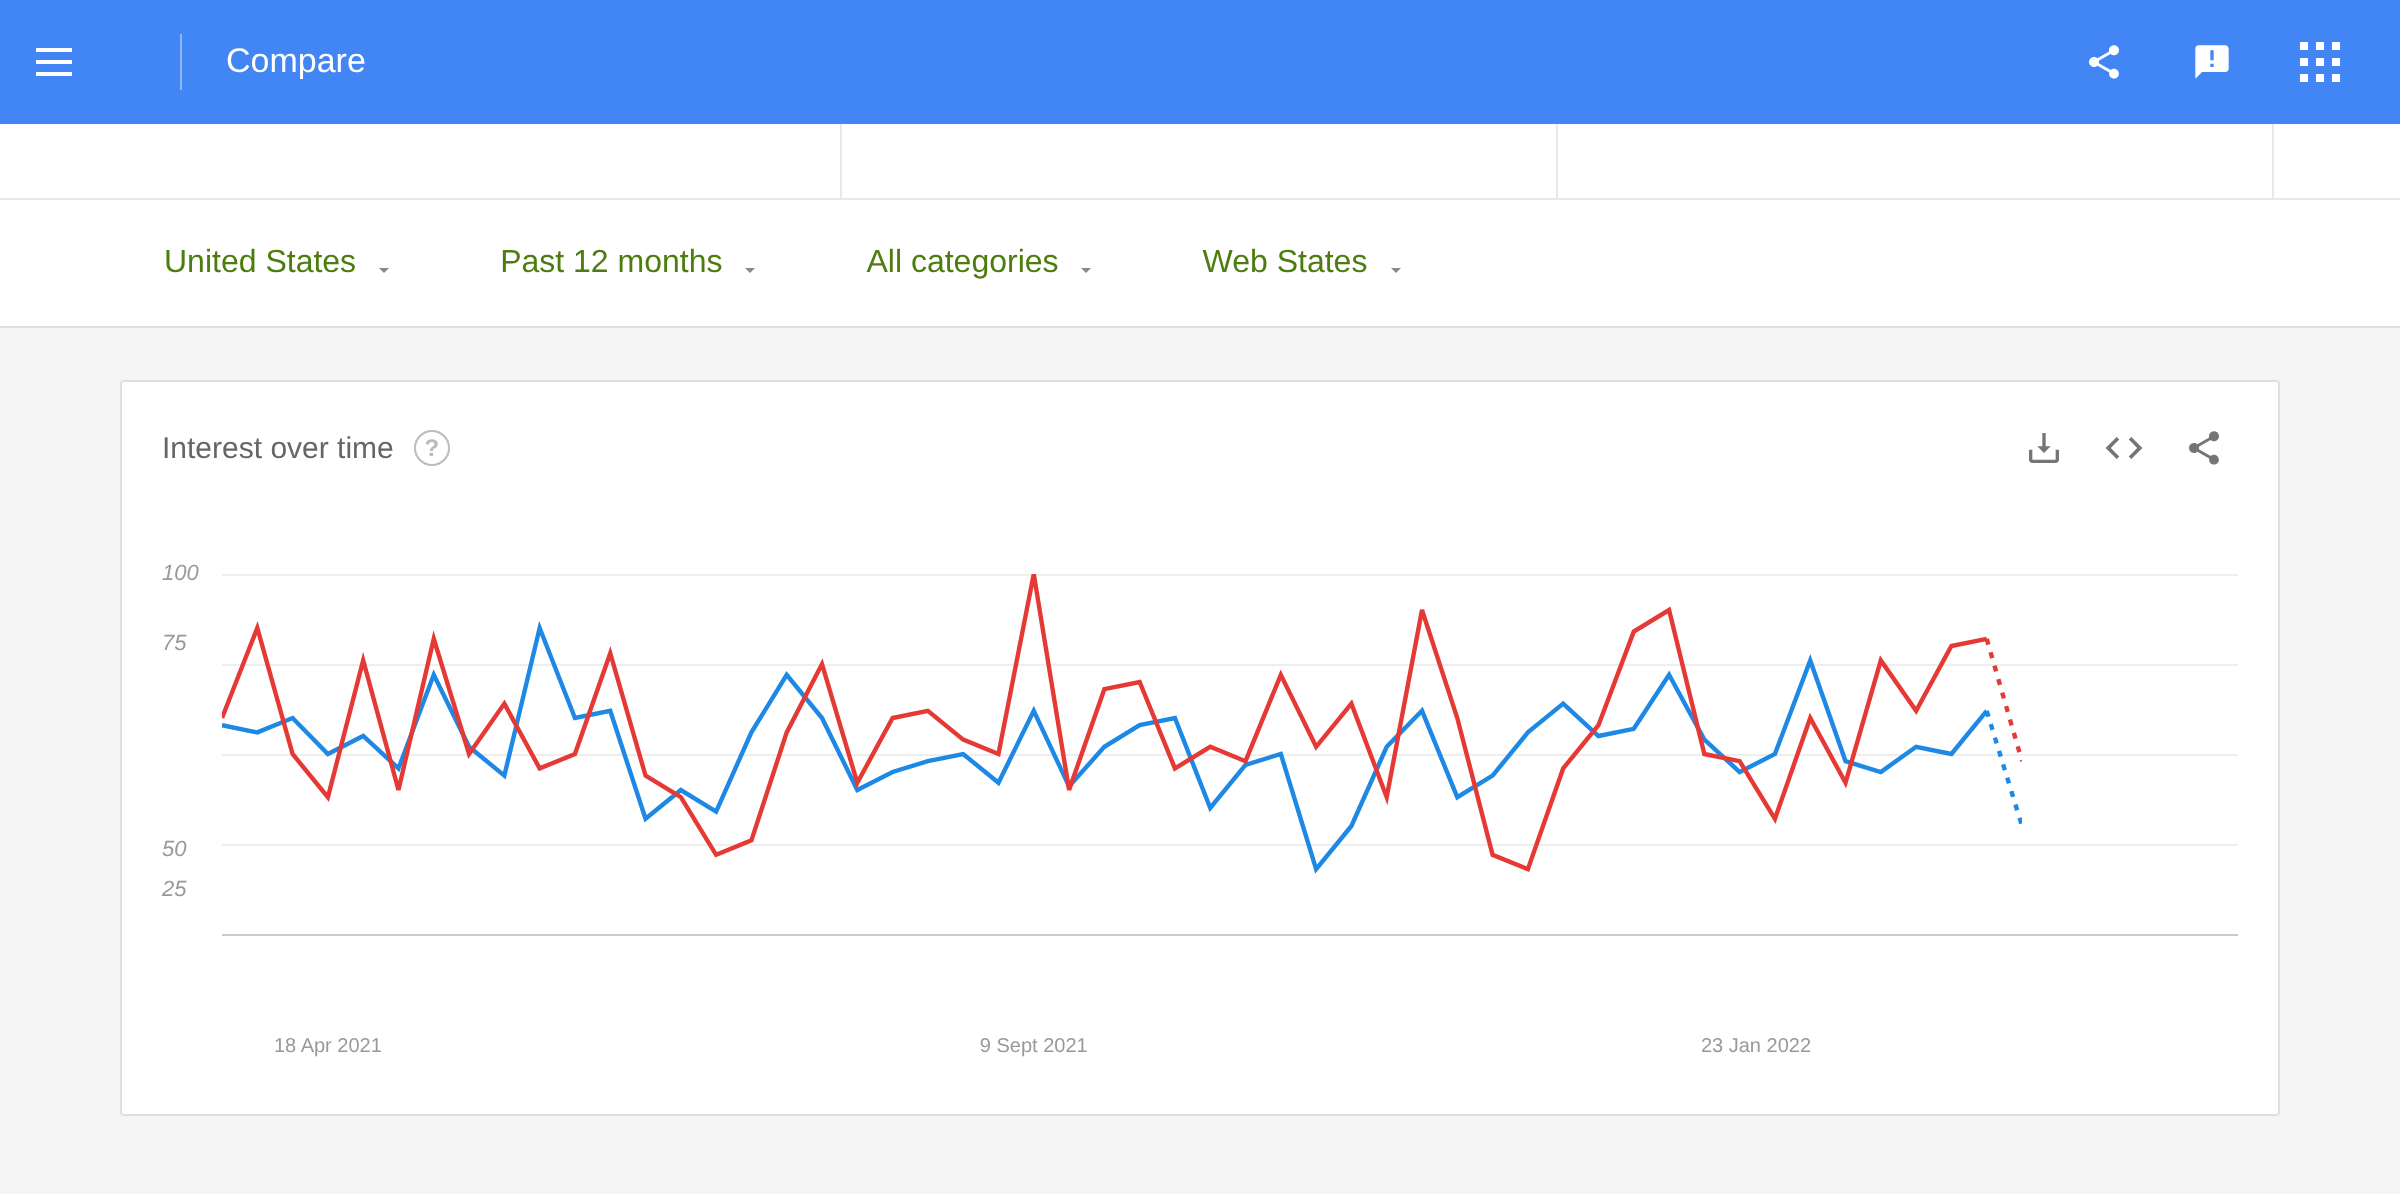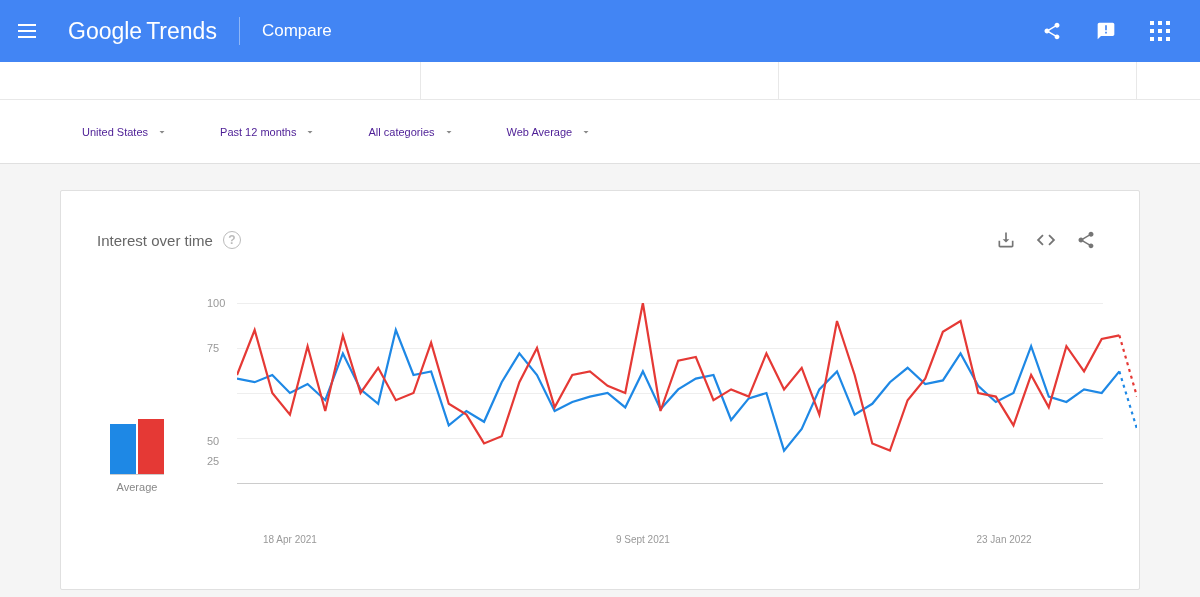--- a/index.html
+++ b/index.html
@@ -46,10 +46,6 @@
     <span></span>
       <span></span>
       <span></span>
-  </div>
-  <div class="logo">
-    <span>Google</span>
-    <span class="thin">Trends</span>
   </div>
   <div class="divider-v"></div>
   <div class="compare-txt">Compare</div>

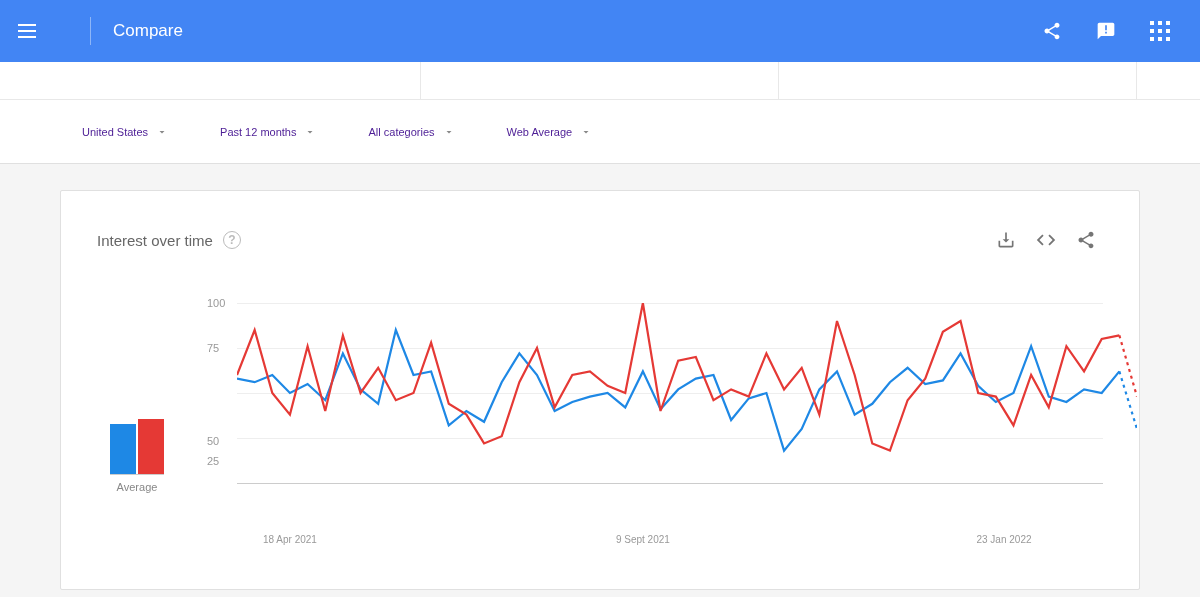--- a/index.html
+++ b/index.html
@@ -17,7 +17,7 @@
   .compare-cell { flex: 1; border-right: 1px solid #e8e8e8; }
   .compare-offset { width: 63px; }
   .filter-bar { background: #fff; height: 64px; display: flex; align-items: center; padding-left: 82px; gap: 52px; border-bottom: 1px solid #e0e0e0; }
-  .filter { display: flex; align-items: flex-end; color: #4c1d95; font-size: 11px; cursor: pointer; gap: 8px; }
+  .filter { display: flex; align-items: flex-end; color: #4d7c0f; font-size: 16px; cursor: pointer; gap: 8px; }
   .filter svg { fill: #888; }
   .card { background: #fff; margin: 26px 60px 0 60px; border: 1px solid #e0e0e0; border-radius: 2px; padding: 16px; }
   .card-head { display: flex; align-items: center; padding: 16px 20px; }

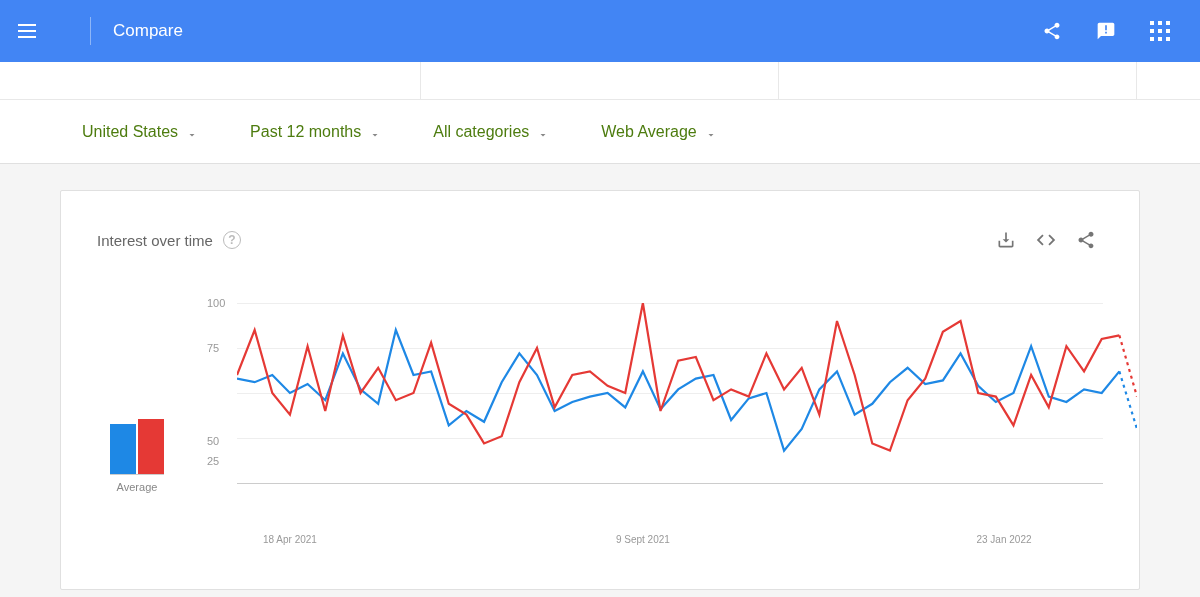--- a/index.html
+++ b/index.html
@@ -103,7 +103,7 @@
       </svg>
   </div>
   <div class="filter">
-    <span>Web Average</span>
+    <span>Web States</span>
     <svg width="12" height="12" viewBox="0 0 24 24">
         <path d="M7 10l5 5 5-5z"></path>
       </svg>

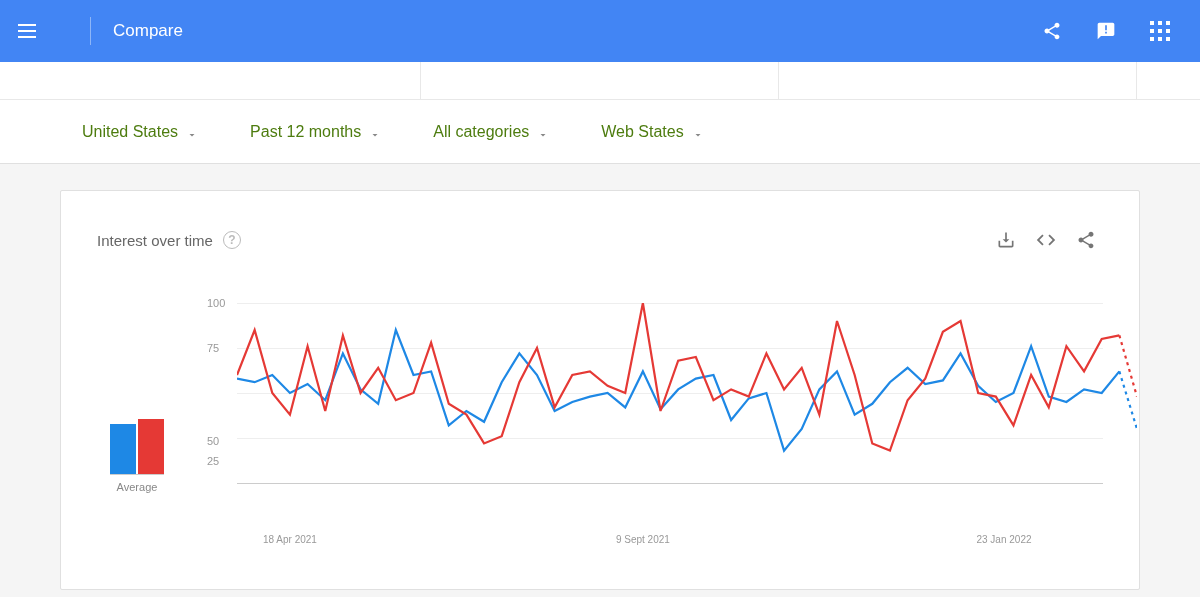--- a/index.html
+++ b/index.html
@@ -19,7 +19,7 @@
   .filter-bar { background: #fff; height: 64px; display: flex; align-items: center; padding-left: 82px; gap: 52px; border-bottom: 1px solid #e0e0e0; }
   .filter { display: flex; align-items: flex-end; color: #4d7c0f; font-size: 16px; cursor: pointer; gap: 8px; }
   .filter svg { fill: #888; }
-  .card { background: #fff; margin: 26px 60px 0 60px; border: 1px solid #e0e0e0; border-radius: 2px; padding: 16px; }
+  .card { background: #fff; margin: 26px 60px 0 60px; border: 1px solid #e0e0e0; border-radius: 2px; padding: 0; }
   .card-head { display: flex; align-items: center; padding: 16px 20px; }
   .card-title { font-size: 15px; color: #666; }
   .help { margin-left: 10px; width: 18px; height: 18px; border: 1.6px solid #bbb; border-radius: 50%; display: flex; align-items: center; justify-content: center; color: #bbb; font-size: 12px; font-weight: bold; cursor: pointer; }

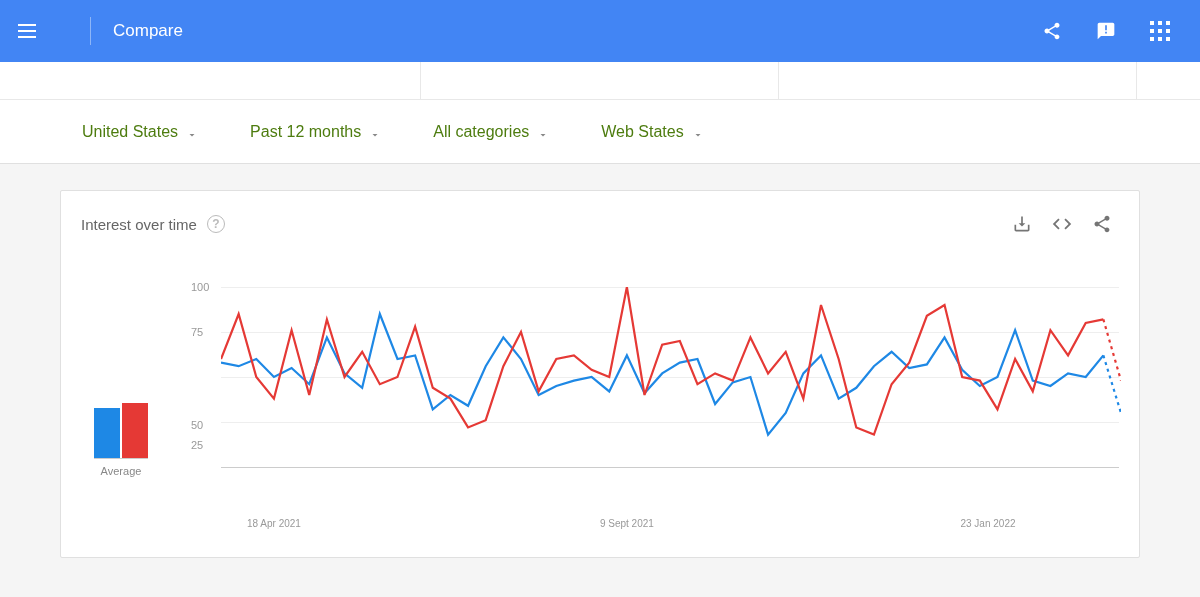--- a/index.html
+++ b/index.html
@@ -32,7 +32,7 @@
   .avg-label { font-size: 11px; color: #888; margin-top: 6px; }
   .plot { position: relative; flex: 1; height: 220px; }
   .gridline { position: absolute; left: 30px; right: 0; border-top: 1px solid #eee; }
-  .ylabel { position: absolute; left: 0; font-size: 11px; color: #999; transform: translateY(-50%); }
+  .ylabel { position: absolute; left: 0; font-size: 11px; color: #999; transform: translateY(-50%); font-style: italic; }
   .xlabel { position: absolute; bottom: -22px; font-size: 10px; color: #999; transform: translateX(-50%); }
   svg.lines { position: absolute; left: 30px; top: 0; }
   .apps-grid { display: grid; grid-template-columns: repeat(3, 4px); grid-template-rows: repeat(3, 4px); gap: 4px; }

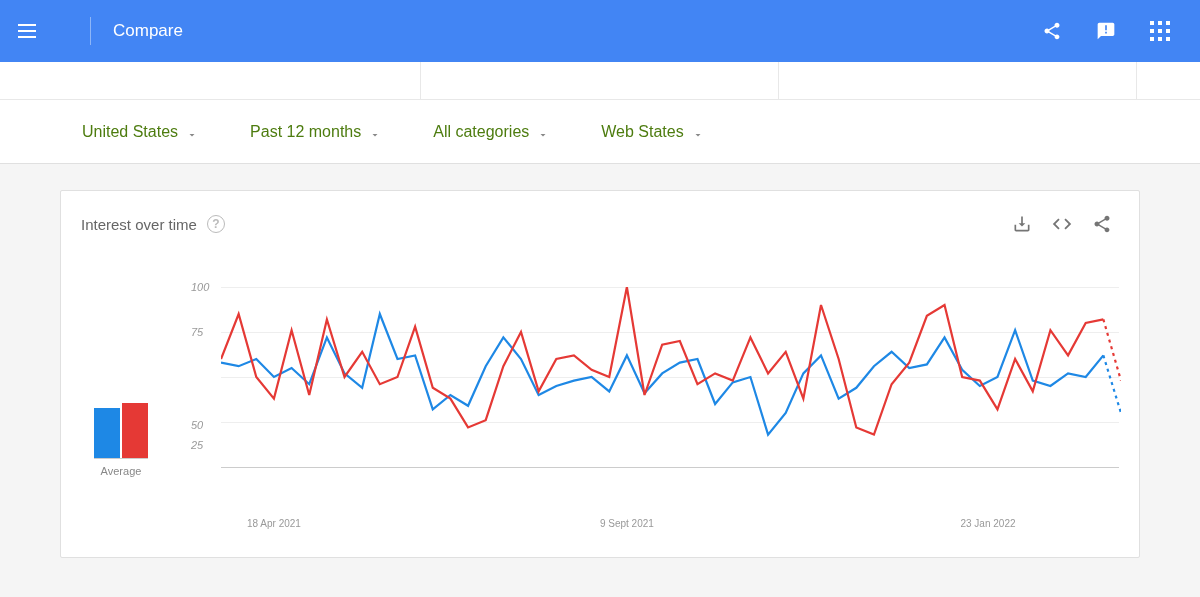--- a/index.html
+++ b/index.html
@@ -148,7 +148,7 @@
         <div class="gridline" style="top: 90px;"></div>
         <div class="ylabel" style="top: 90px; margin-top: 48px;">50</div>
         <div class="gridline" style="top: 45px;"></div>
-        <div class="ylabel" style="top: 45px;">75</div>
+        <div class="ylabel" style="top: 35px;">75</div>
         <div class="gridline" style="top: 0px;"></div>
         <div class="ylabel" style="top: 0px;">100</div>
         <div class="gridline" style="top: 180px; border-top-color: rgb(204, 204, 204);"></div>

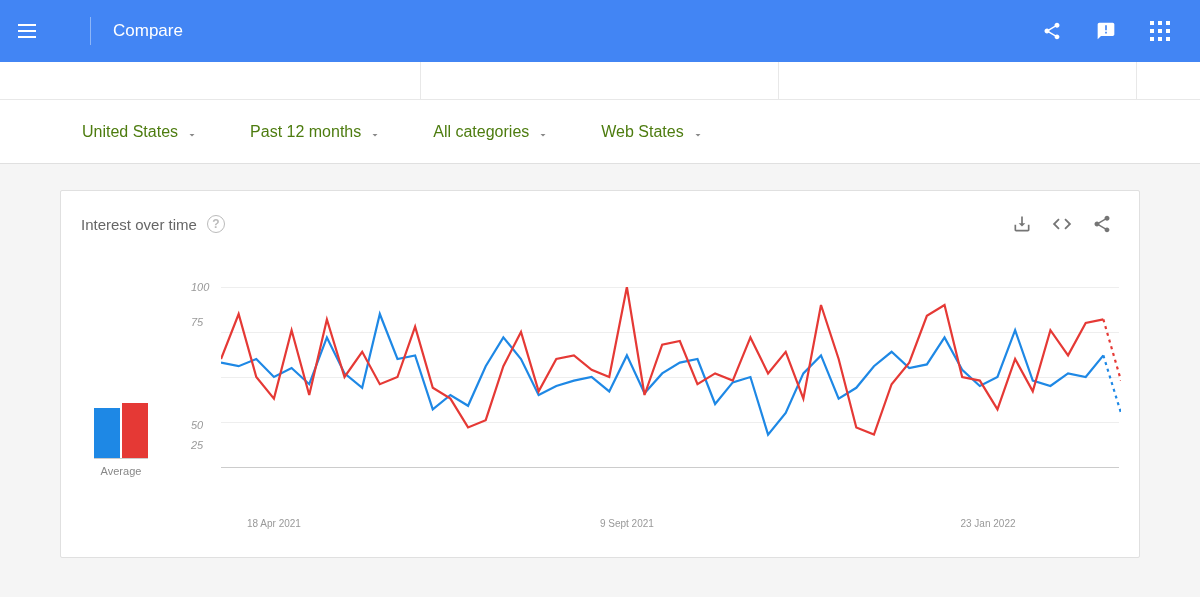--- a/index.html
+++ b/index.html
@@ -133,13 +133,6 @@
   </div>
 
   <div class="chart-wrap">
-    <div class="avg-col">
-      <div class="avg-bars">
-        <div class="avg-bar" id="avg-a" style="background: rgb(30, 136, 229); height: 50px;"></div>
-        <div class="avg-bar" id="avg-b" style="background: rgb(229, 57, 53); height: 55px;"></div>
-      </div>
-      <div class="avg-label">Average</div>
-    </div>
 
     <div class="plot" id="plot">
 

